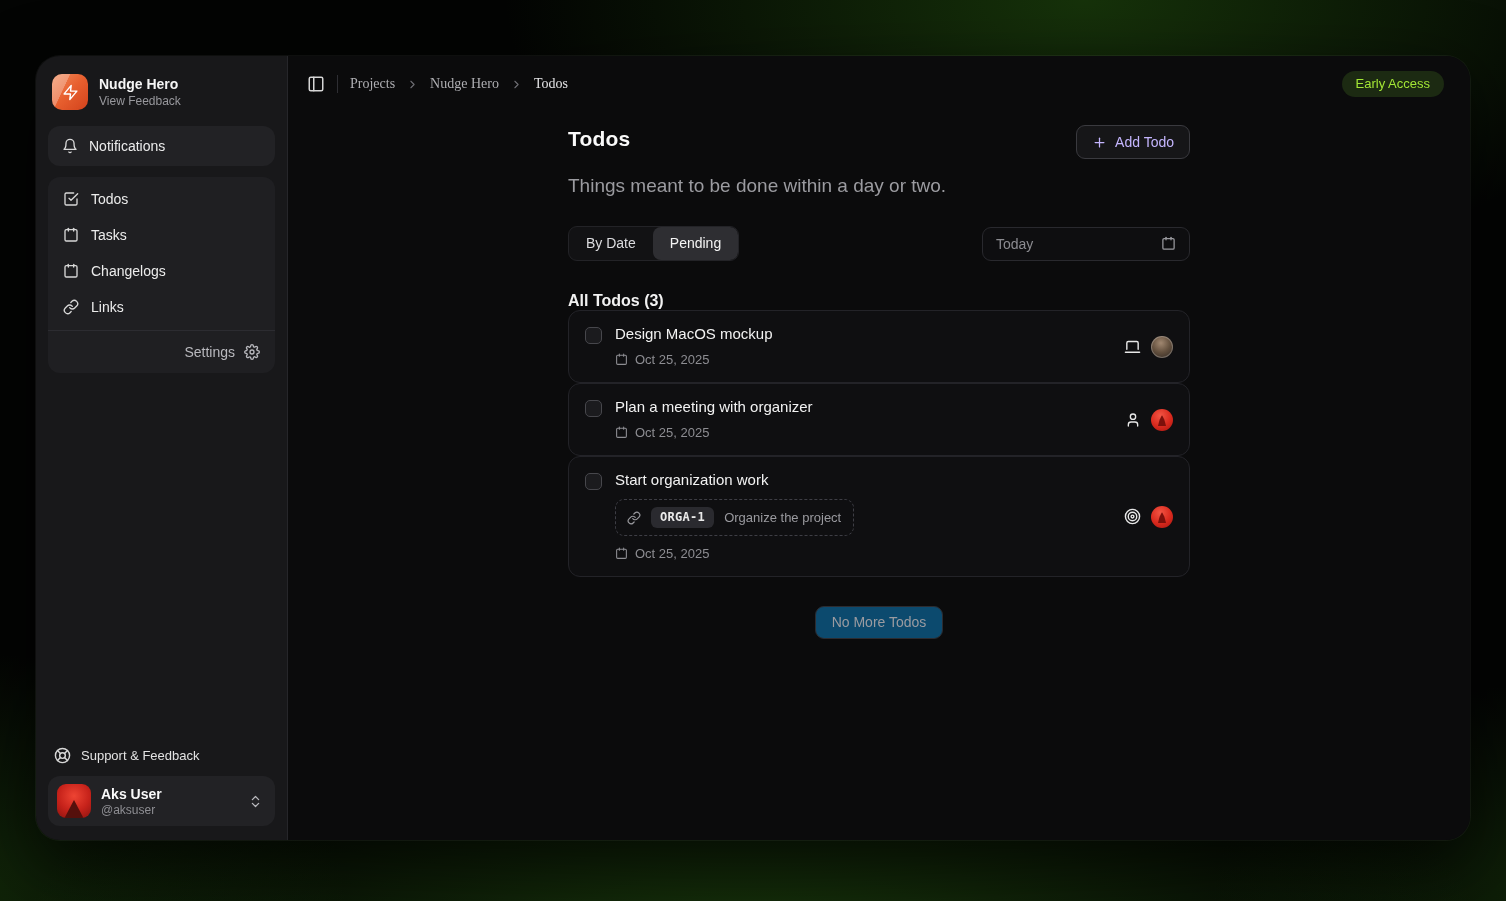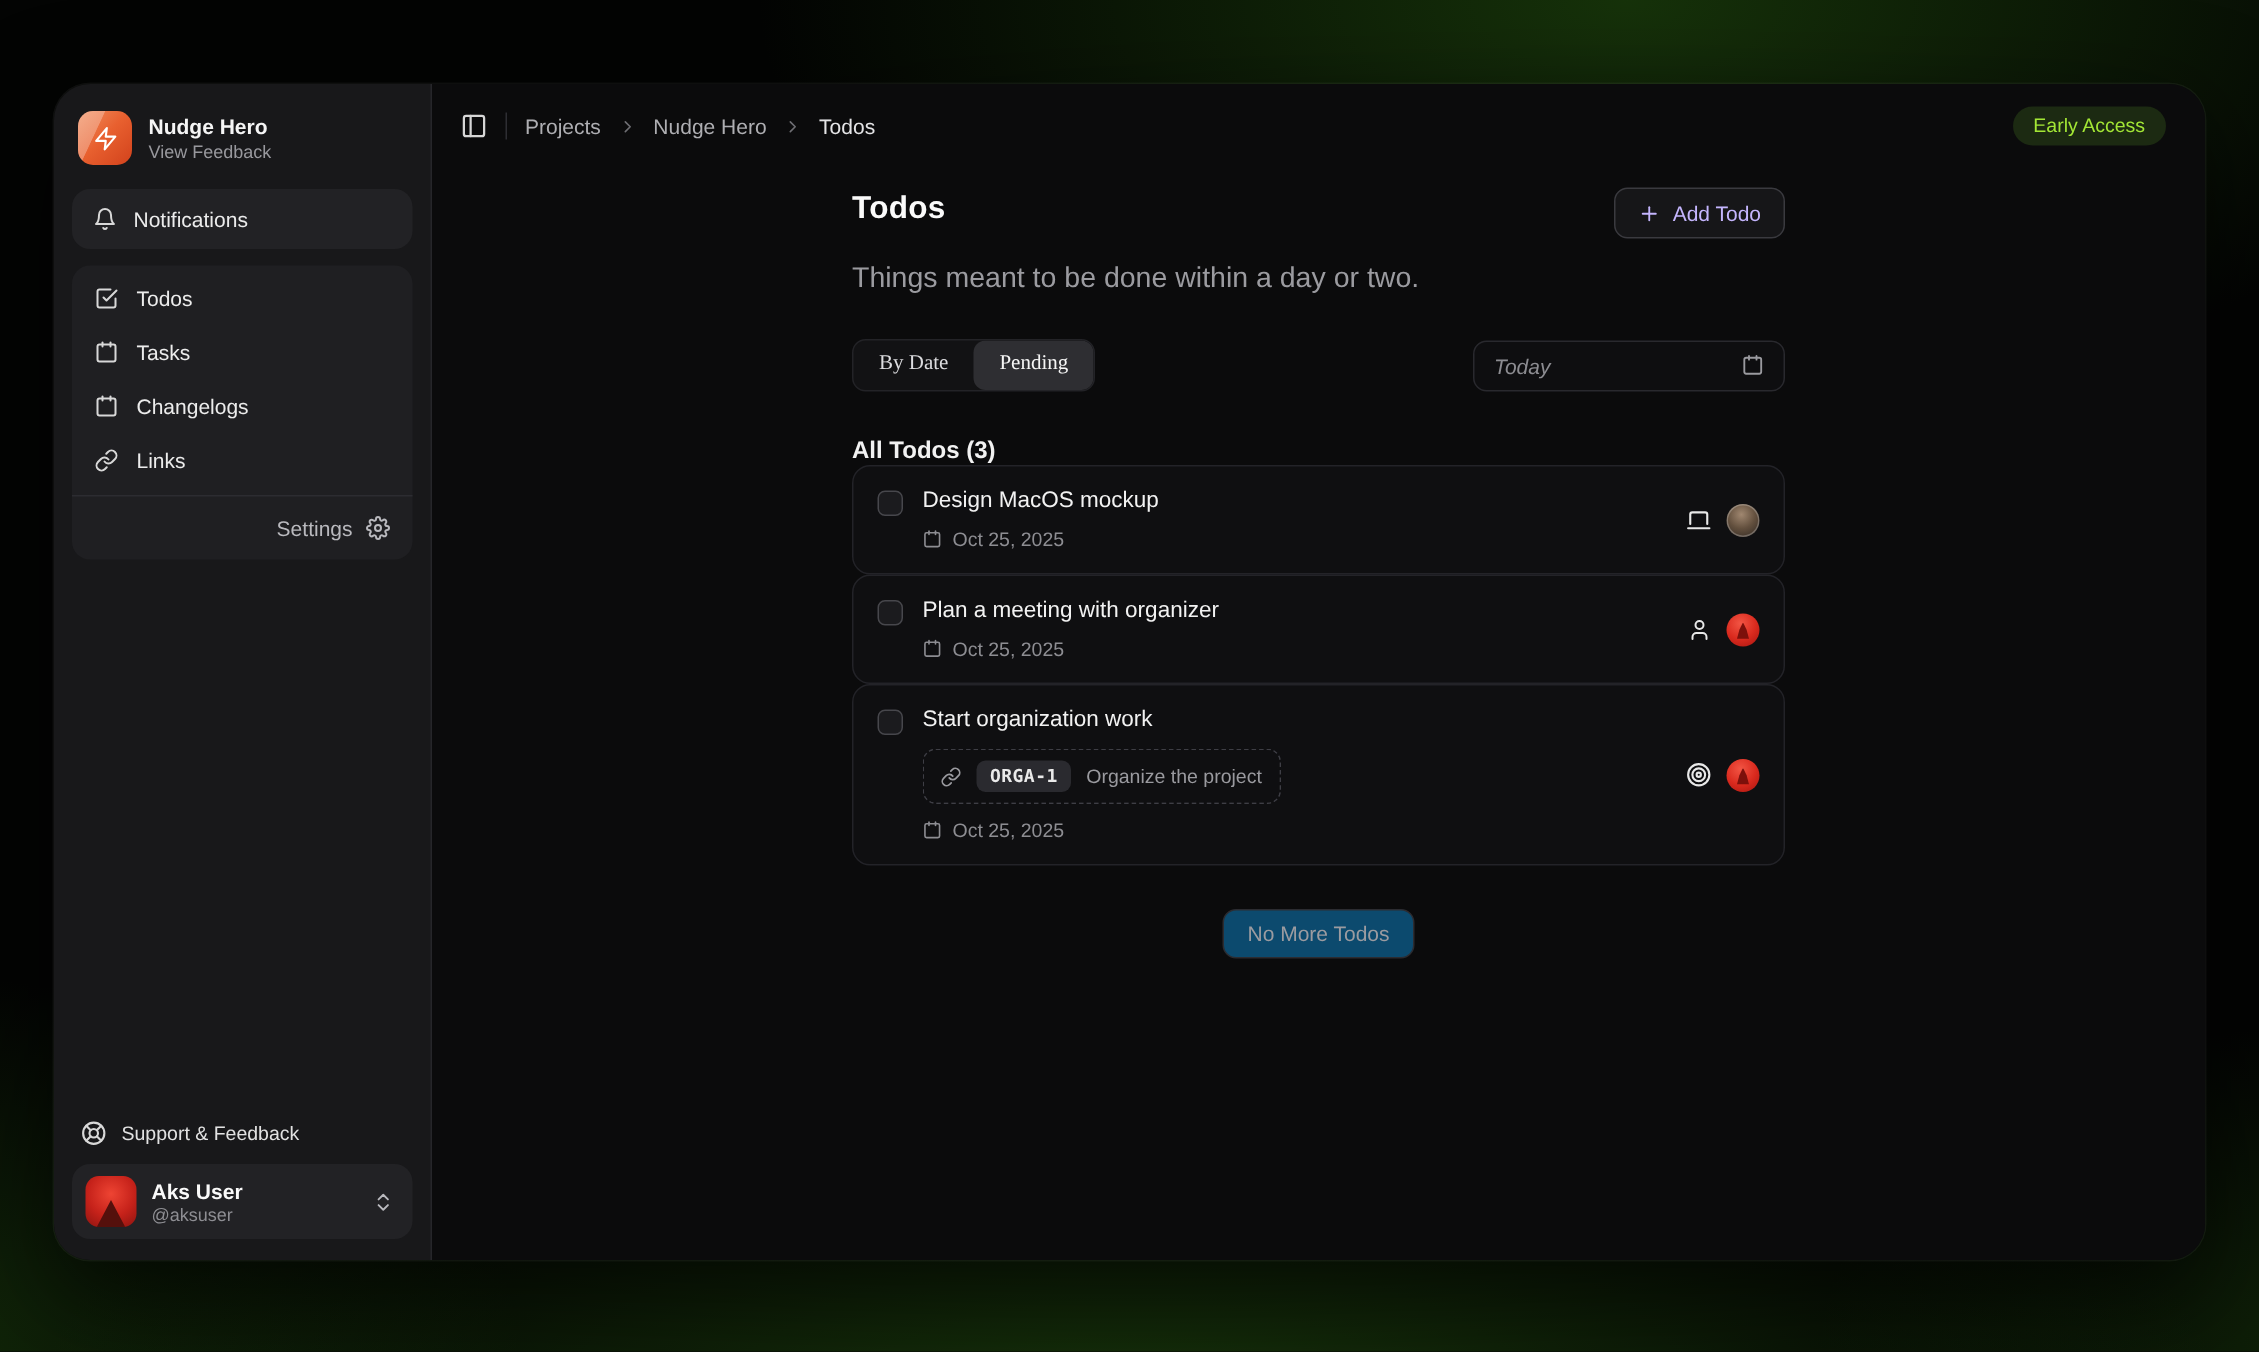--- a/index.html
+++ b/index.html
@@ -74,7 +74,7 @@
   .topbar { height:56px; flex:0 0 56px; display:flex; align-items:center; gap:12px; padding:0 26px 0 19px; }
   .panel-btn { color:#d6d6d6; cursor:pointer; display:flex; }
   .tb-divider { width:1px; height:18px; background:#2e2e33; }
-  .breadcrumb { display:flex; align-items:center; gap:11px; font-size:14px; }
+  .breadcrumb { display:flex; align-items:center; gap:11px; font-size:14px;font-family:Liberation Serif, serif; }
   .crumb { color:#aeaeb2; cursor:pointer; }
   .crumb.current { color:#e4e4e6; }
   .crumb-sep { color:#6e6e73; display:flex; }

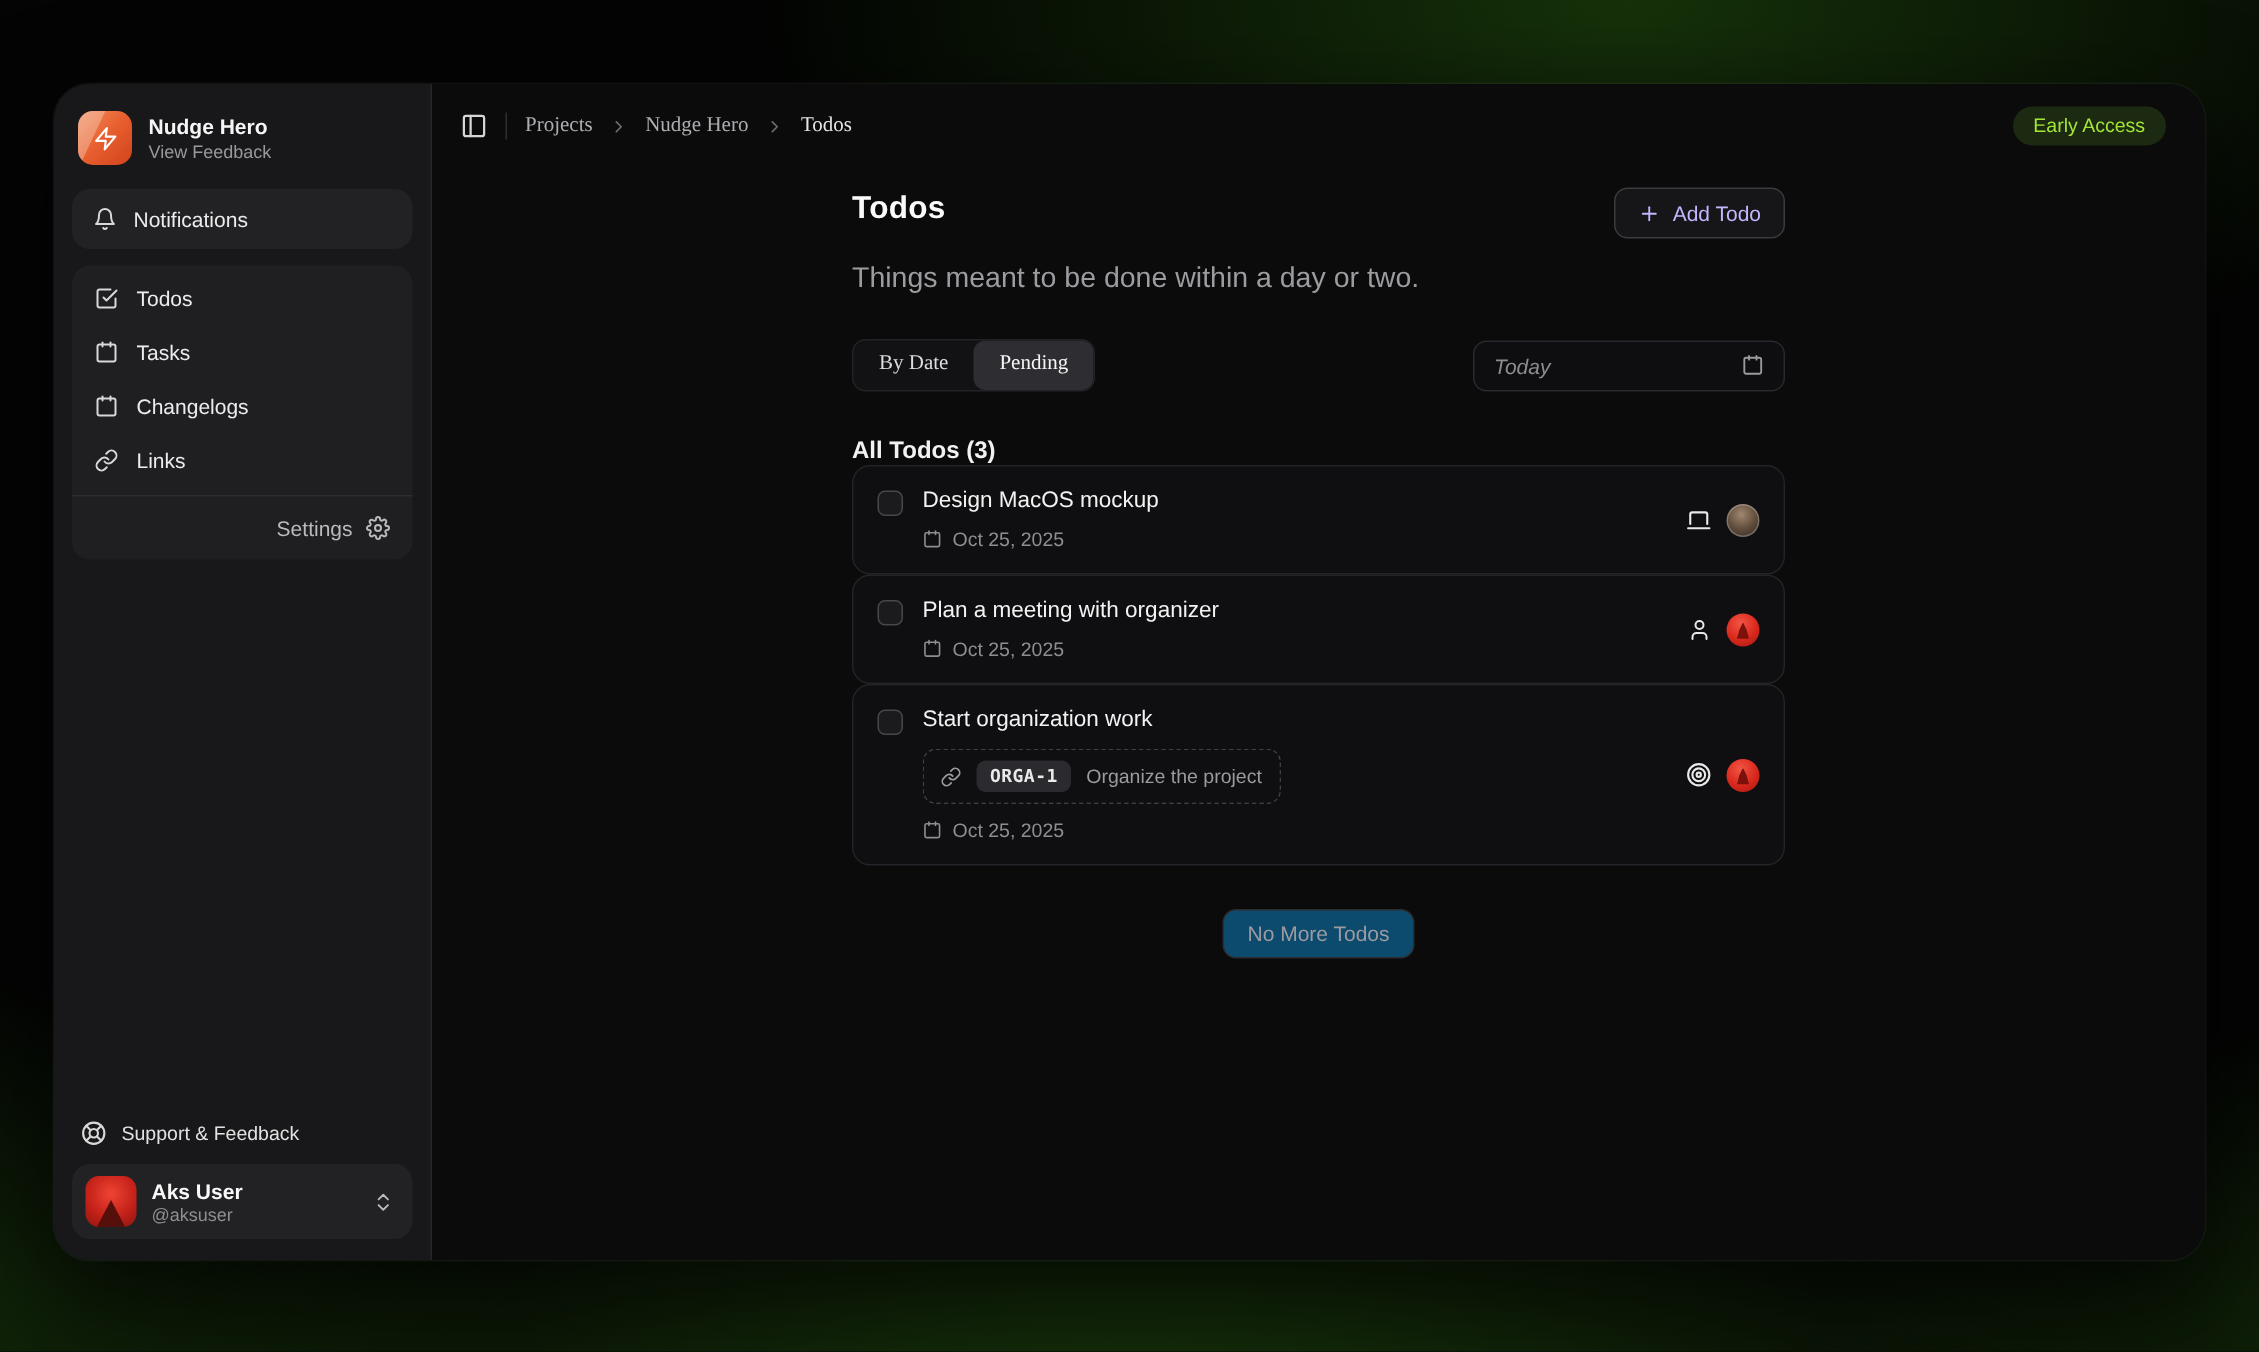--- a/index.html
+++ b/index.html
@@ -91,7 +91,7 @@
 
   .toolbar { display:flex; justify-content:space-between; align-items:center; margin-top:29px; }
   .tabs { display:flex; align-items:stretch; background:#121214; border:1px solid #232327;
-    border-radius:9px; overflow:hidden;font-family:Liberation Serif, serif; }
+    border-radius:9px; overflow:hidden; }
   .tab { padding:8px 17px 9px; font-size:14px; color:#dcdcdf; cursor:pointer; }
   .tab.active { background:#2e2e32; border-radius:8px; color:#f5f5f5; }
   .date-input { width:208px; display:flex; align-items:center; justify-content:space-between;

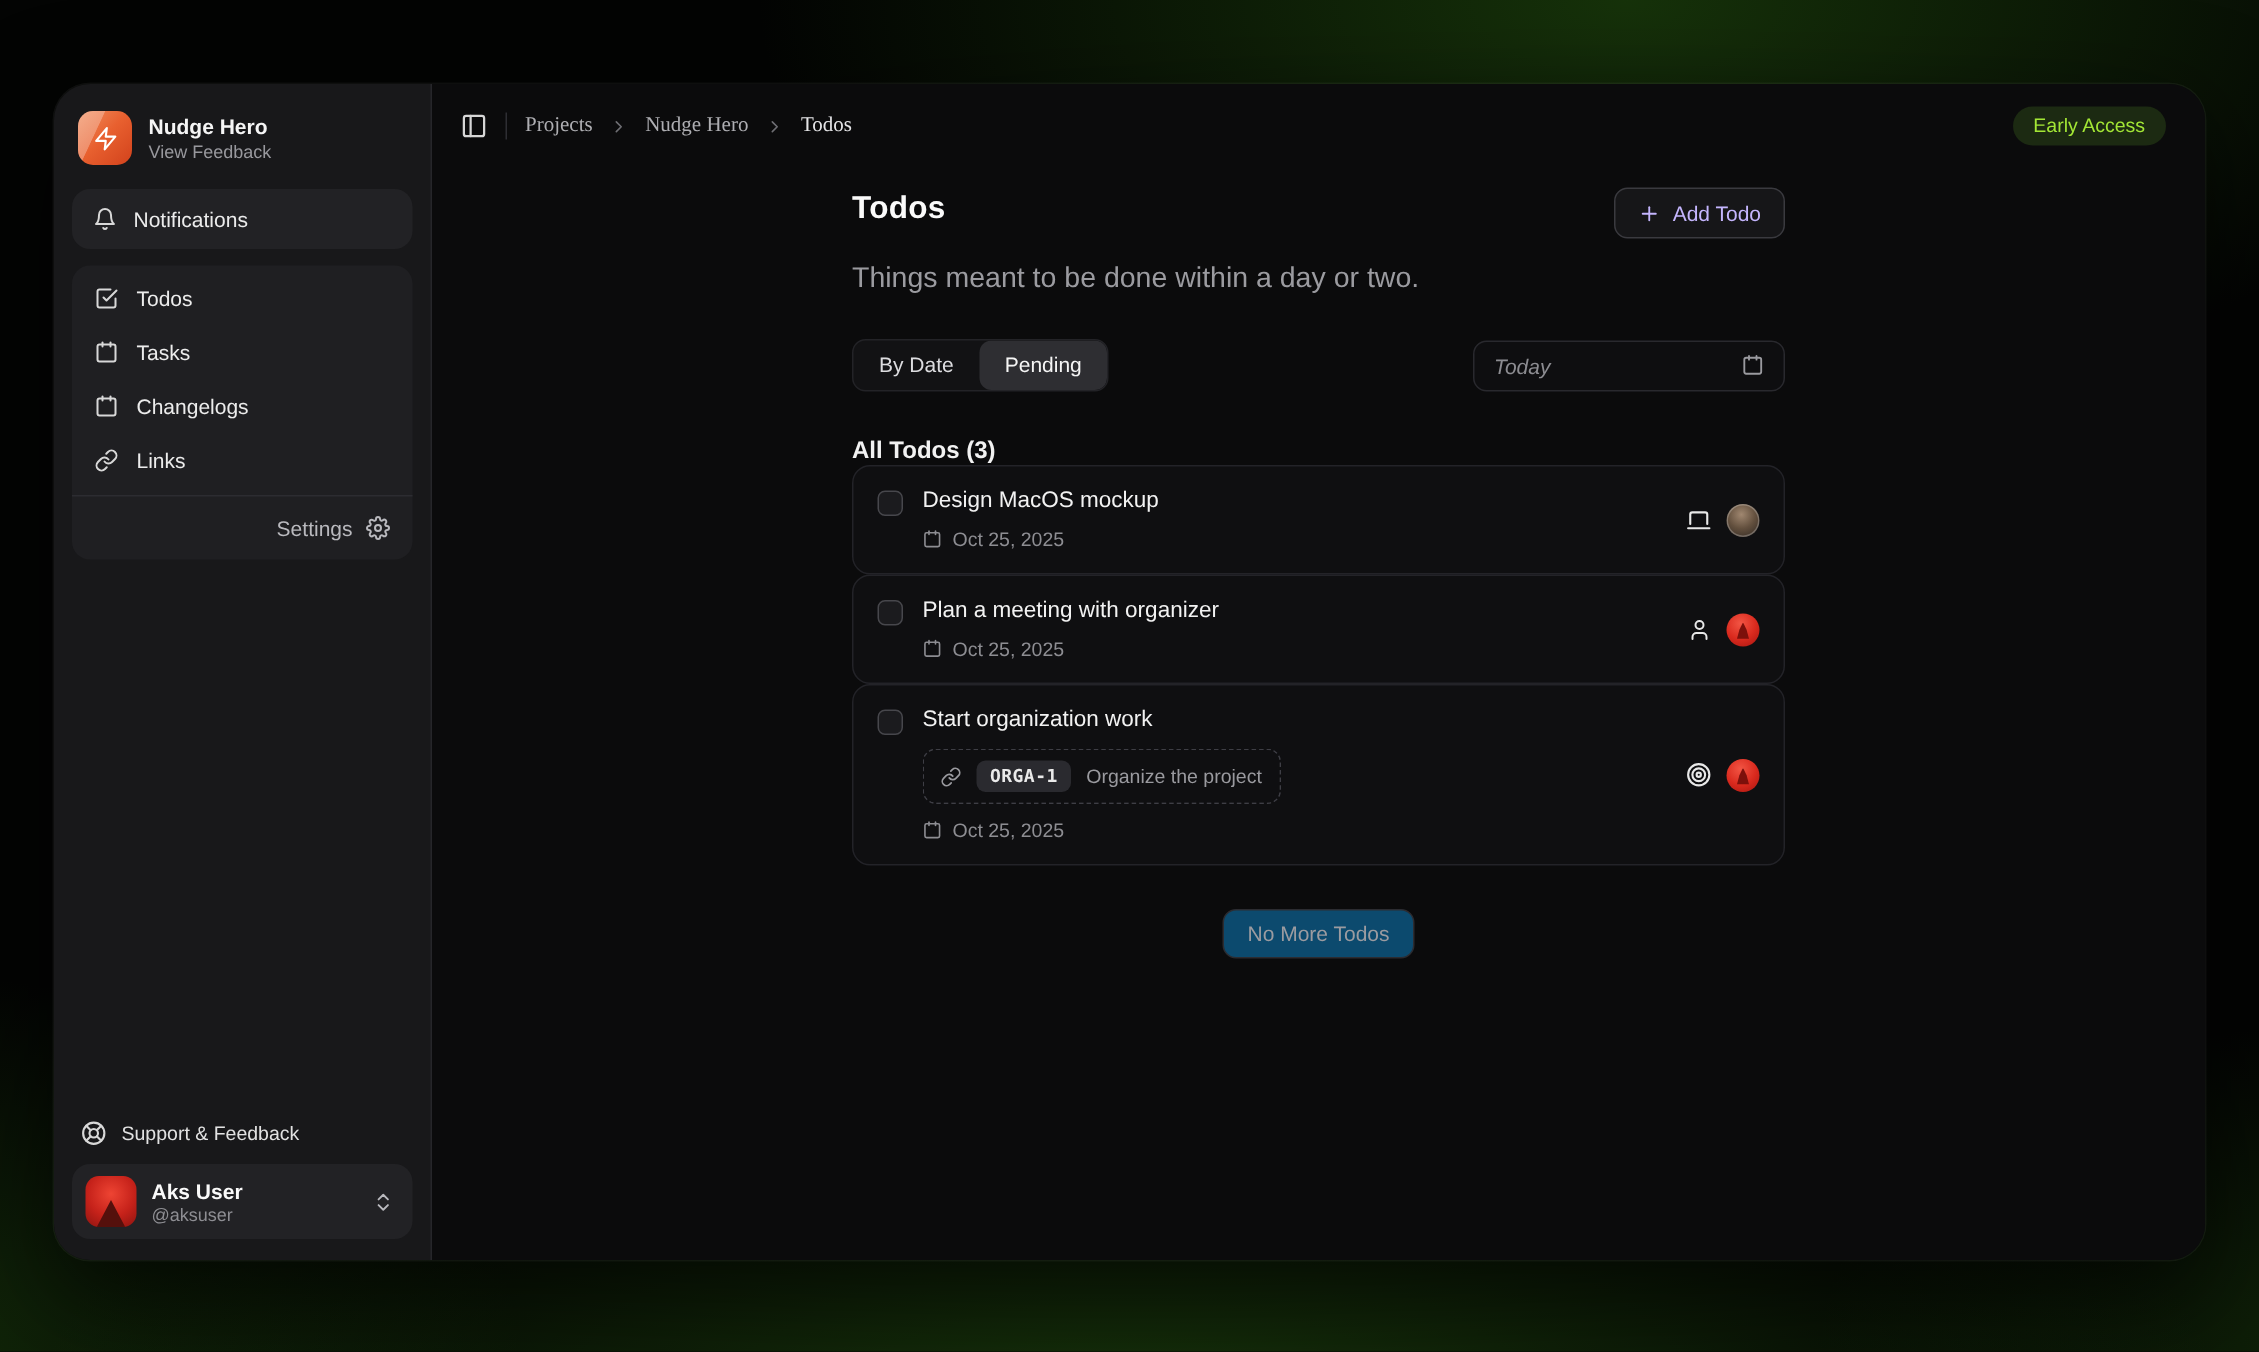--- a/index.html
+++ b/index.html
@@ -96,7 +96,7 @@
   .tab.active { background:#2e2e32; border-radius:8px; color:#f5f5f5; }
   .date-input { width:208px; display:flex; align-items:center; justify-content:space-between;
     border:1px solid #29292e; border-radius:9px; padding:8px 13px; cursor:pointer; background:#0e0e10; }
-  .date-placeholder { font-size:14px; color:#8c8c91;font-style:italic; }
+  .date-placeholder { font-size:14px; color:#8c8c91; }
   .date-input .cal { color:#9a9a9f; }
 
   .list-heading { margin-top:31px; font-size:16px; font-weight:bold; color:#f2f2f2; }

